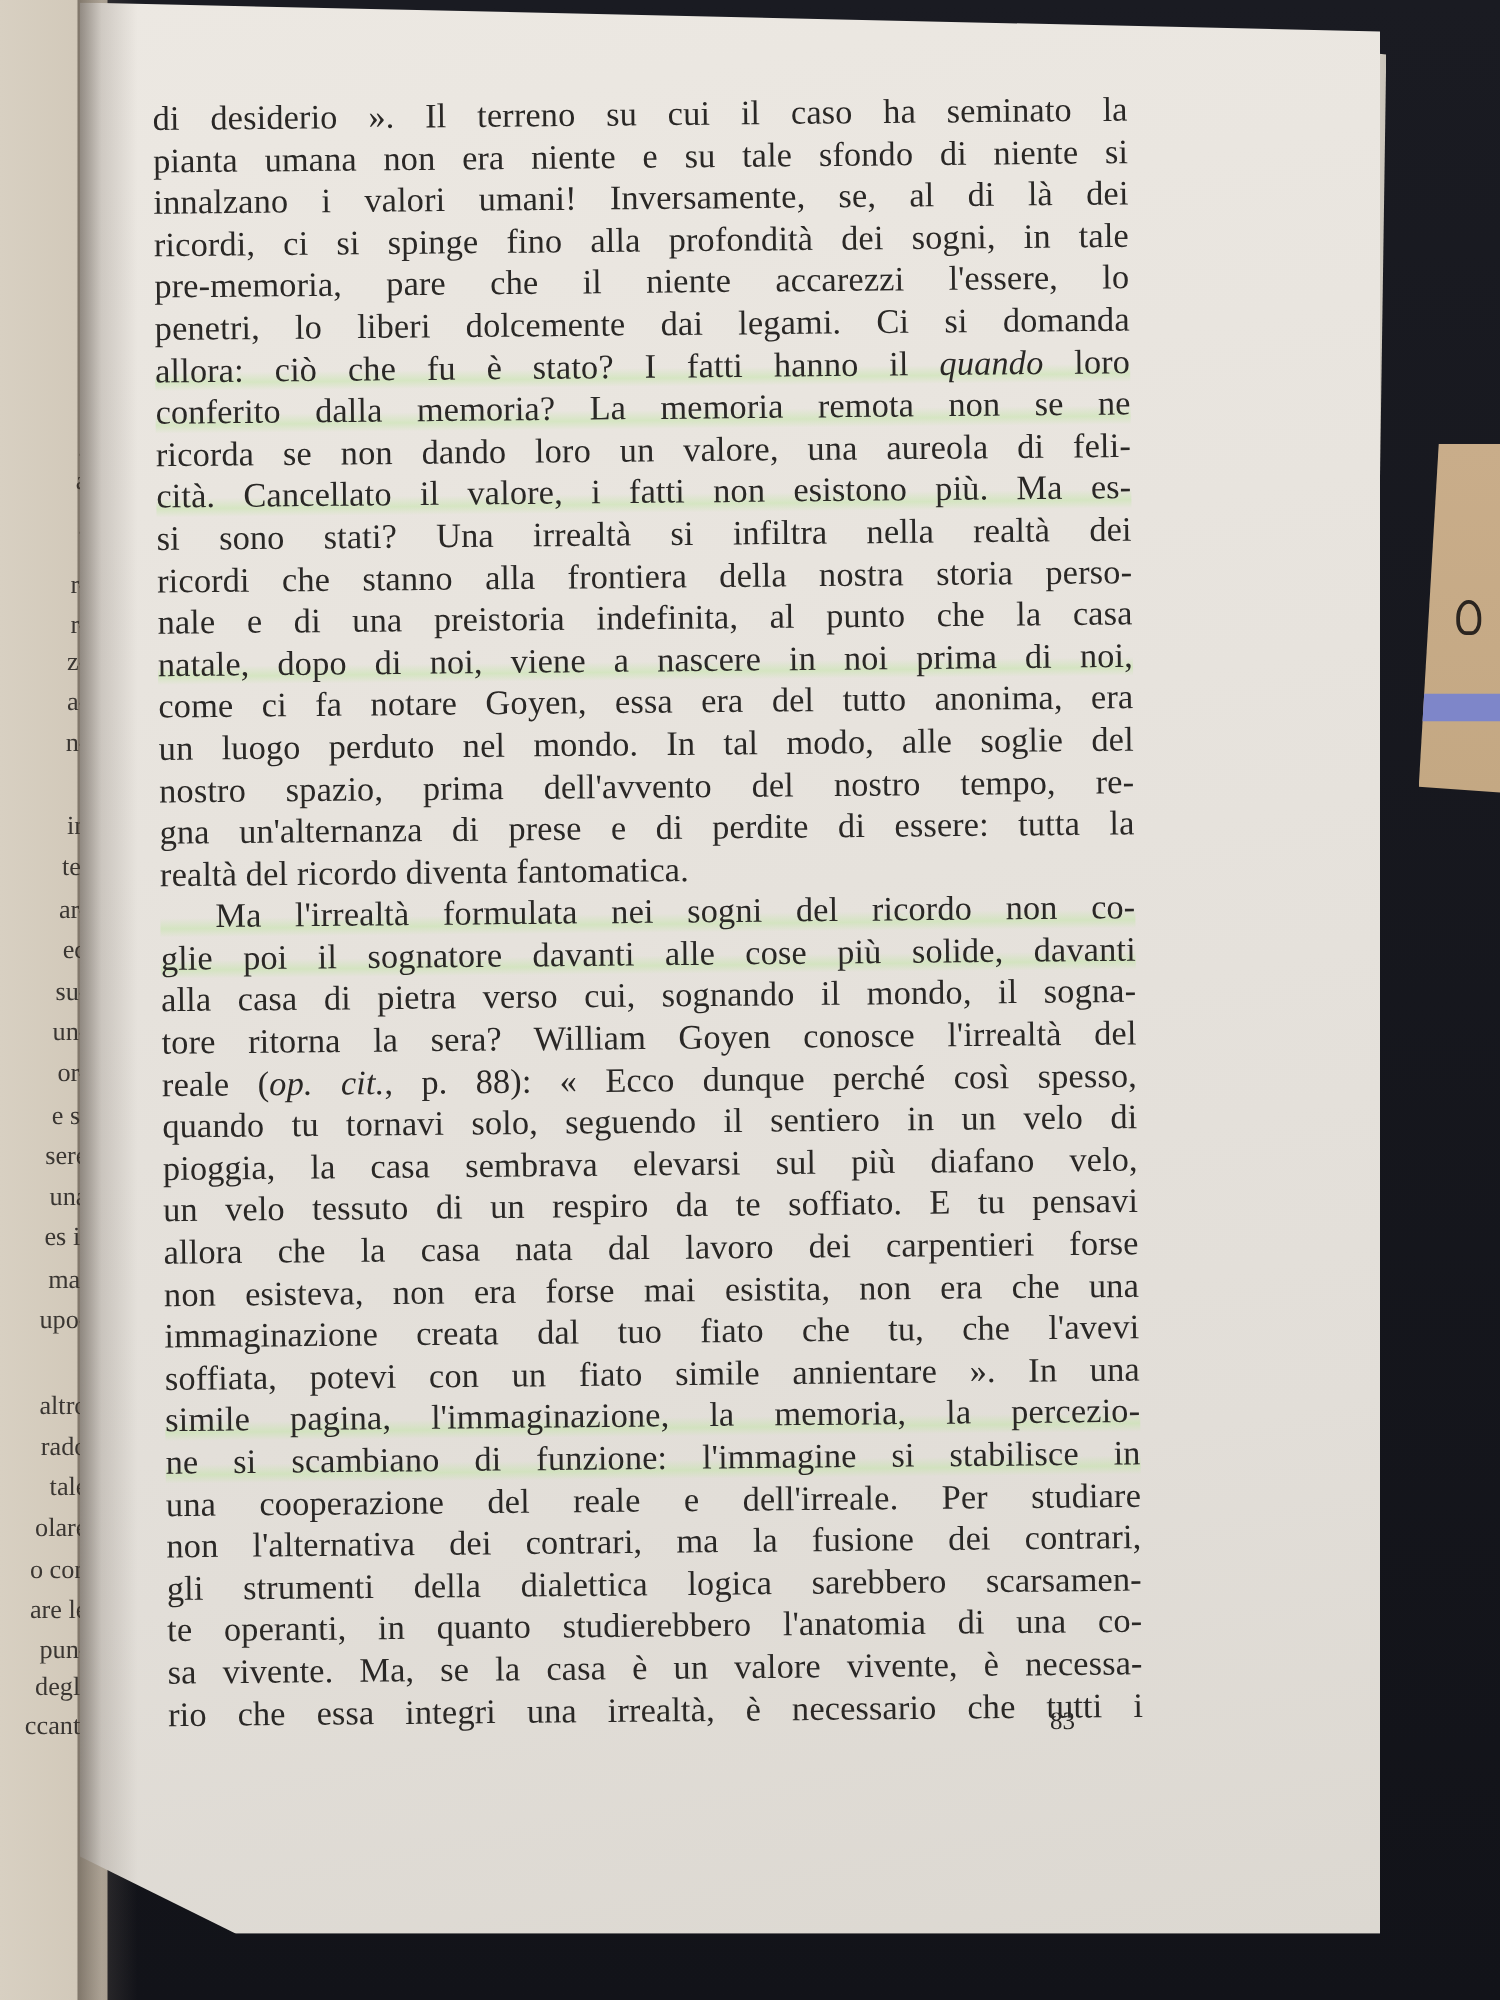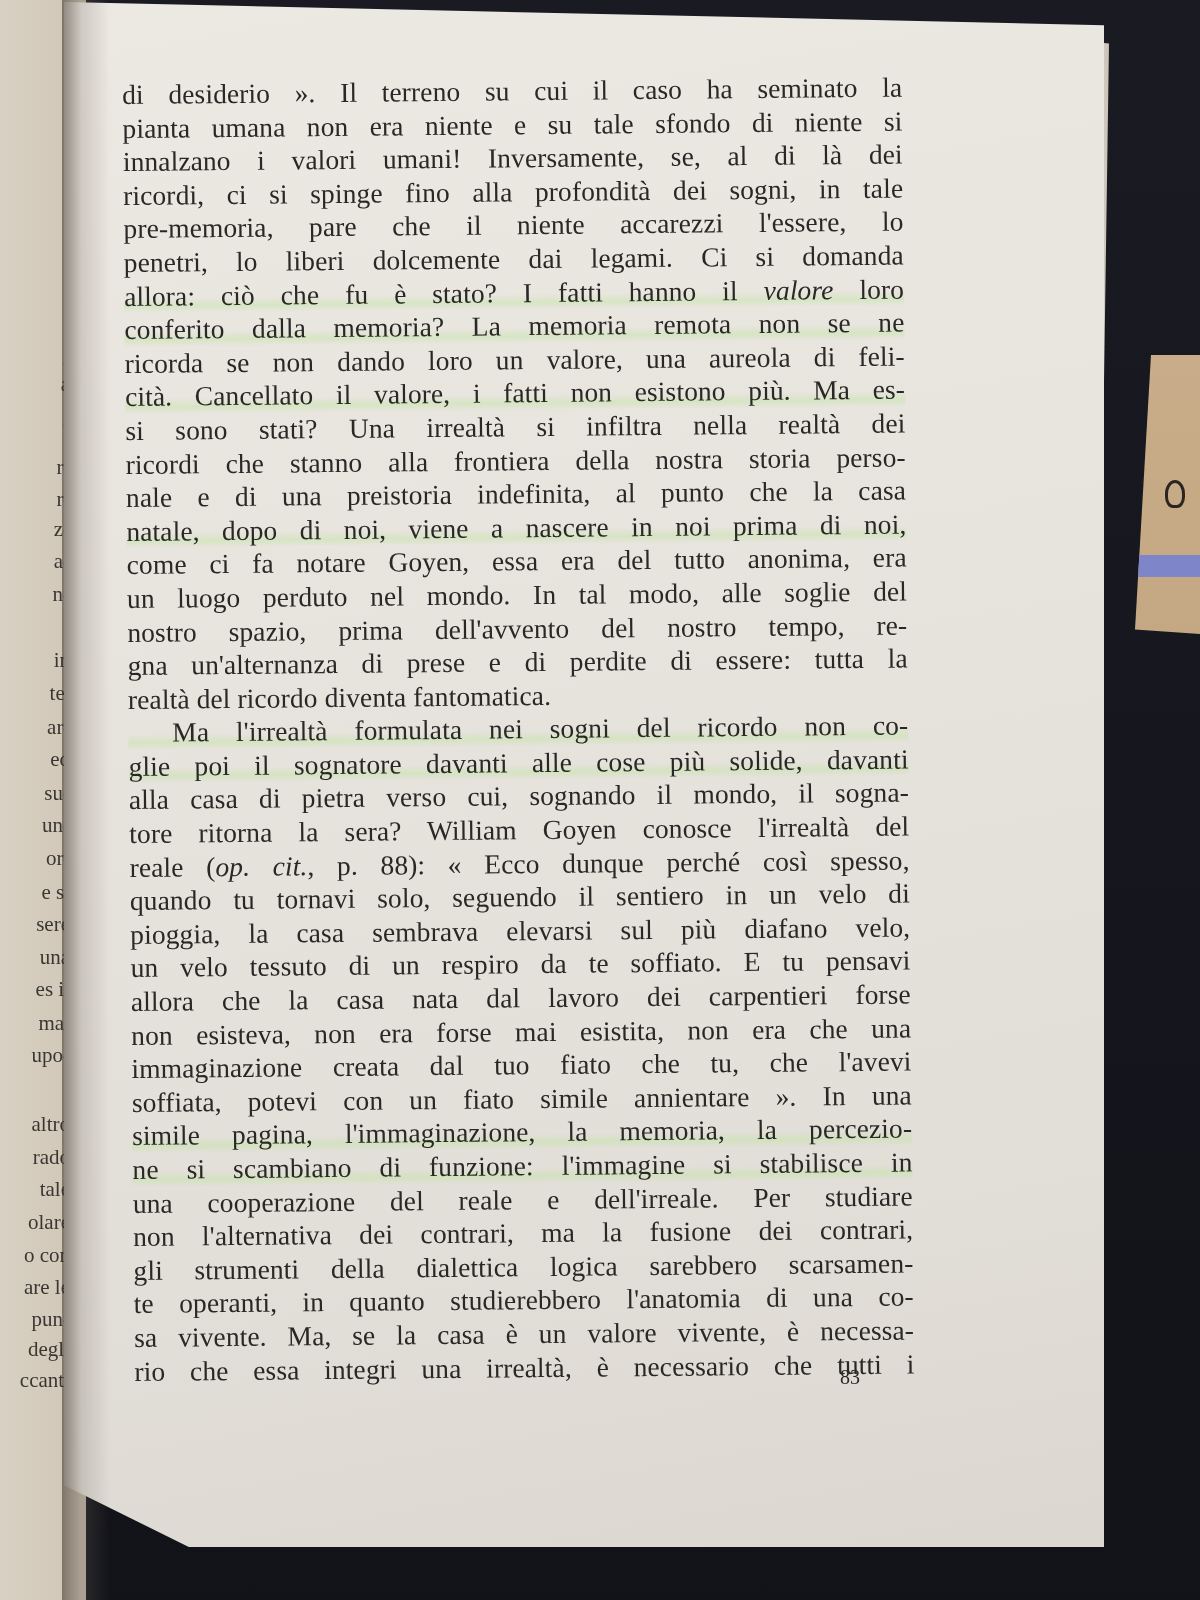--- a/index.html
+++ b/index.html
@@ -187,7 +187,7 @@
       <span class="line">ricordi, ci si spinge fino alla profondità dei sogni, in tale</span>
       <span class="line">pre-memoria, pare che il niente accarezzi l'essere, lo</span>
       <span class="line">penetri, lo liberi dolcemente dai legami. Ci si domanda</span>
-      <span class="line hl">allora: ciò che fu è stato? I fatti hanno il <i>valore</i> loro</span>
+      <span class="line hl">allora: ciò che fu è stato? I fatti hanno il <i>quando</i> loro</span>
       <span class="line hl">conferito dalla memoria? La memoria remota non se ne</span>
       <span class="line">ricorda se non dando loro un valore, una aureola di feli-</span>
       <span class="line hl">cità. Cancellato il valore, i fatti non esistono più. Ma es-</span>

